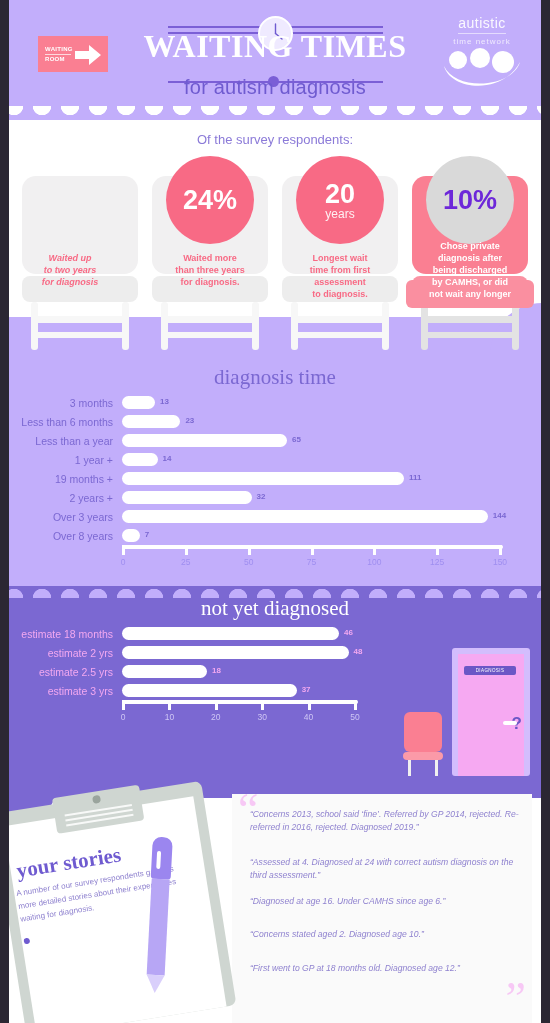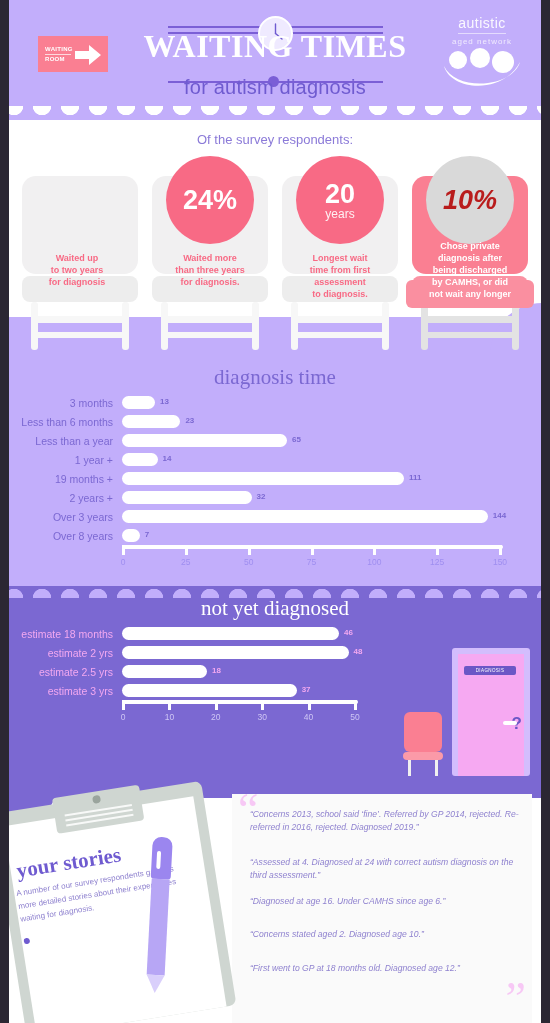--- a/index.html
+++ b/index.html
@@ -199,7 +199,7 @@
 
     <div class="logo">
       <div class="logo-main">autistic</div>
-      <div class="logo-sub">aged network</div>
+      <div class="logo-sub">time network</div>
       <svg width="84" height="44" viewBox="0 0 84 44" style="margin-top:2px;">
         <circle cx="18" cy="12" r="9" fill="#ffffff"></circle>
         <circle cx="40" cy="10" r="10" fill="#ffffff"></circle>

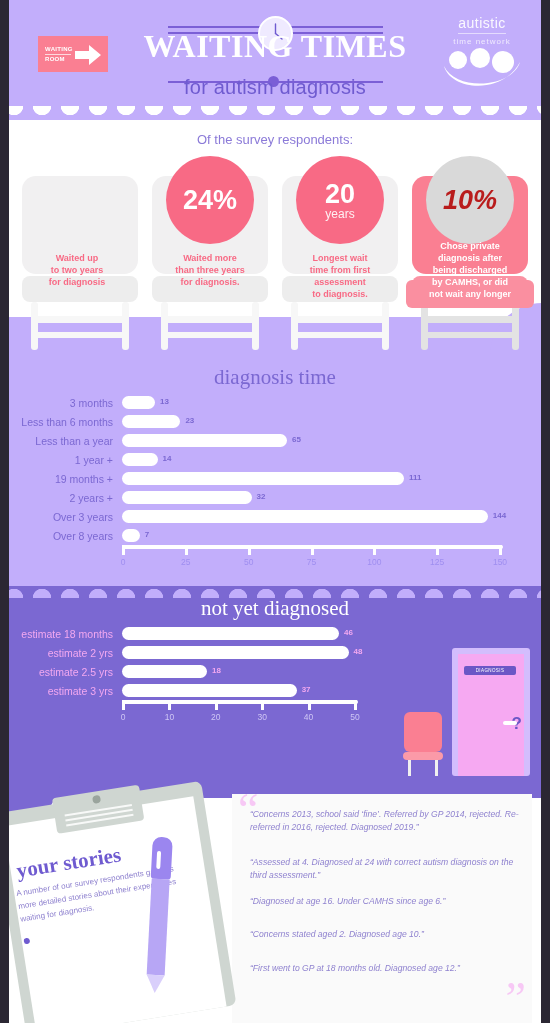--- a/index.html
+++ b/index.html
@@ -81,7 +81,7 @@
   .bubble.grey{background:#d9d9d9;}
   .b1{left:36px;} .b2{left:166px;} .b3{left:296px;} .b4{left:426px;}
   .bub-num{color:#ffffff;font-size:27px;font-weight:bold;line-height:28px;}
-  .bubble.grey .bub-num{color:#b91c1c;font-style:italic;}
+  .bubble.grey .bub-num{color:#6d28d9;}
   .bub-unit{color:#ffffff;font-size:12px;line-height:13px;opacity:.9;}
 
   .stat-cap{

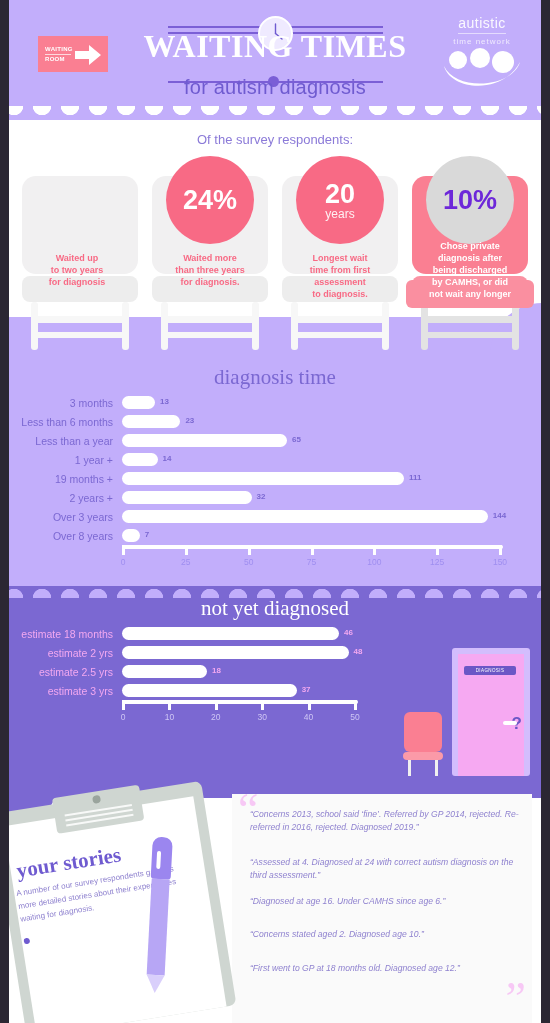--- a/index.html
+++ b/index.html
@@ -88,7 +88,7 @@
     position:absolute;top:132px;width:116px;text-align:center;color:#f86a85;
     font-size:9px;font-weight:bold;line-height:12px;z-index:6;
   }
-  .s1{left:19px;} .s2{left:152px;} .s3{left:282px;}
+  .s1{left:12px;font-style:italic;} .s2{left:152px;} .s3{left:282px;}
   .s4{left:406px;width:128px;color:#ffffff;top:120px;}
   .s4-band{position:absolute;left:406px;top:160px;width:128px;height:28px;background:#fa8fa0;border-radius:6px;z-index:5;}
 

